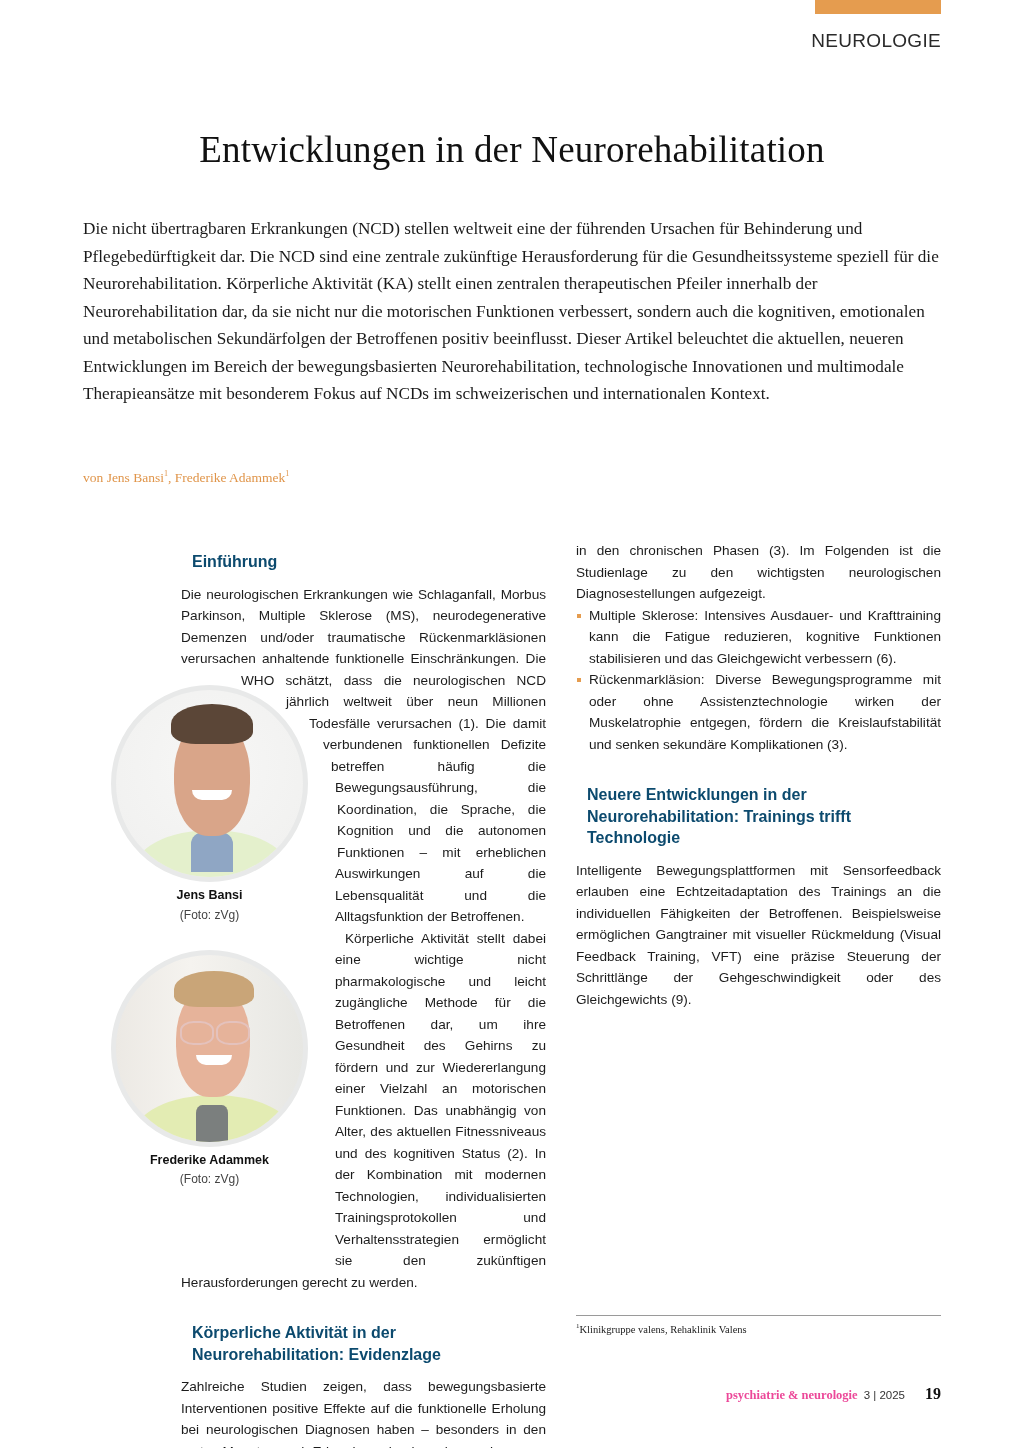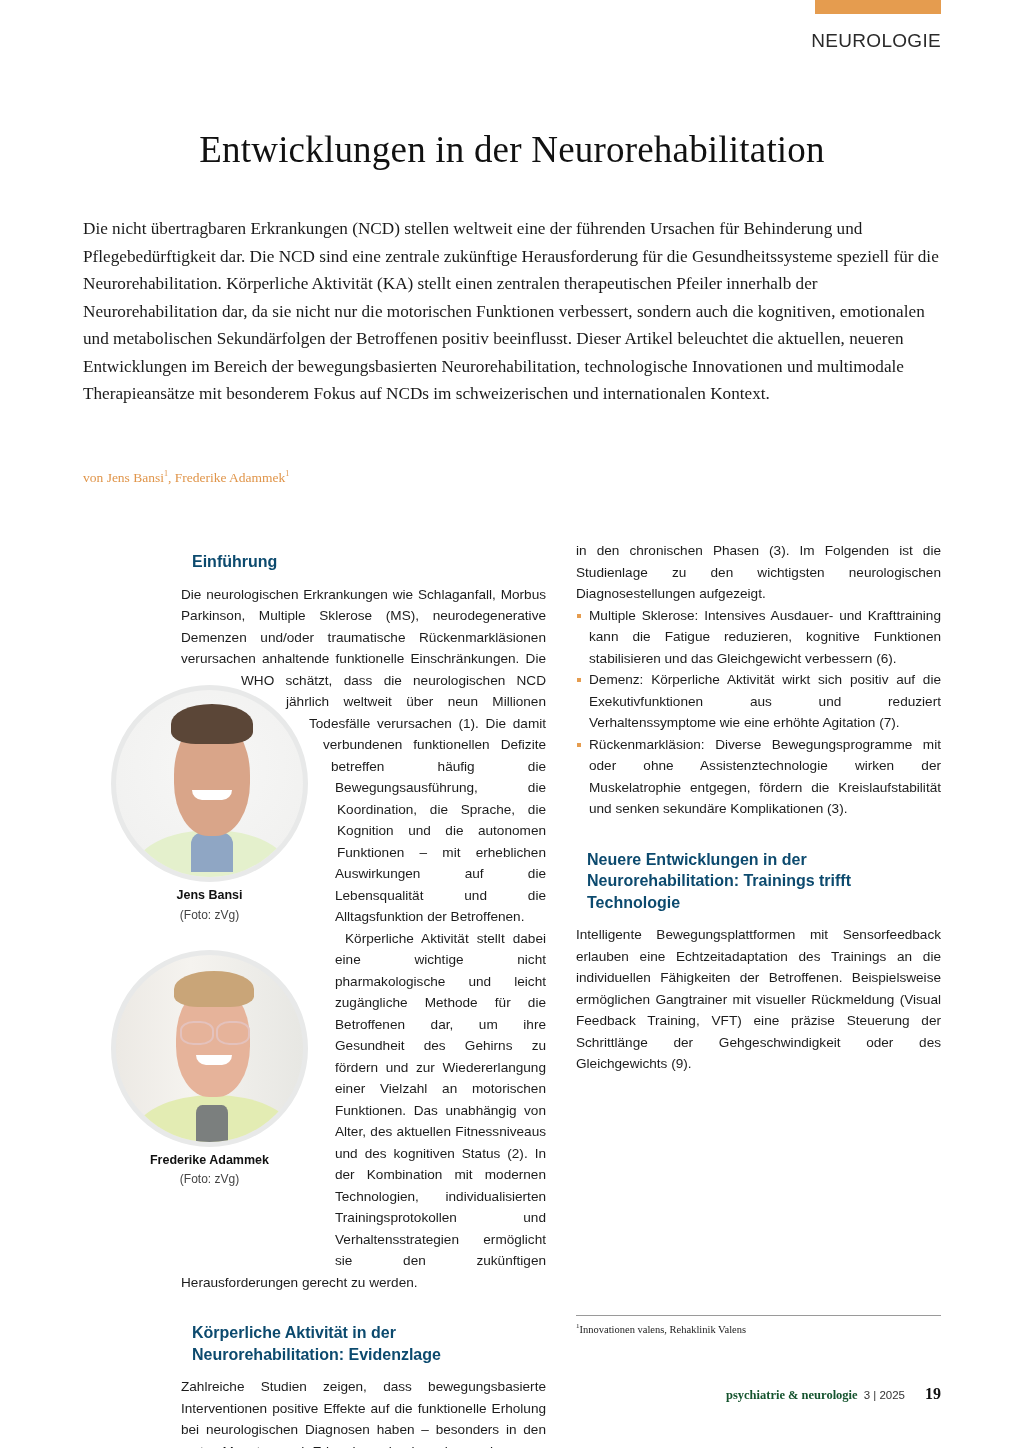--- a/index.html
+++ b/index.html
@@ -117,7 +117,6 @@
   <p>in den chronischen Phasen (3). Im Folgenden ist die Studienlage zu den wichtigsten neurologischen Diagnosestellungen aufgezeigt.</p>
   <ul class="bullets">
     <li>Multiple Sklerose: Intensives Ausdauer- und Krafttraining kann die Fatigue reduzieren, kognitive Funktionen stabilisieren und das Gleichgewicht verbessern (6).</li>
-    <li>Demenz: Körperliche Aktivität wirkt sich positiv auf die Exekutivfunktionen aus und reduziert Verhaltenssymptome wie eine erhöhte Agitation (7).</li>
     <li>Rückenmarkläsion: Diverse Bewegungsprogramme mit oder ohne Assistenztechnologie wirken der Muskelatrophie entgegen, fördern die Kreislaufstabilität und senken sekundäre Komplikationen (3).</li>
   </ul>
   <div class="gap"></div>

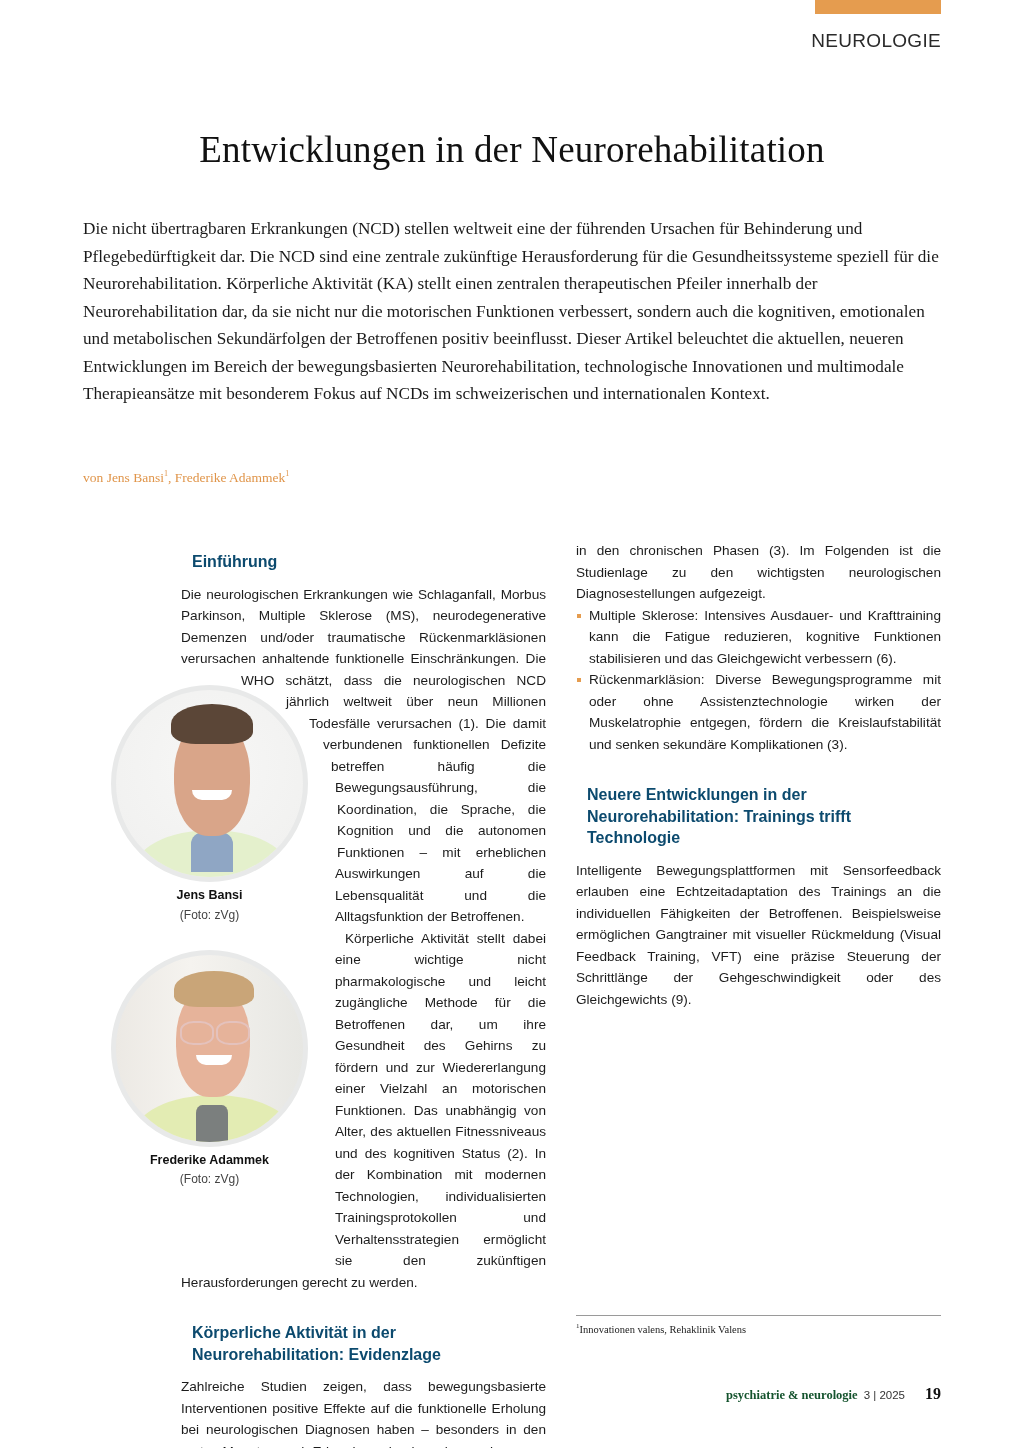--- a/index.html
+++ b/index.html
@@ -126,7 +126,7 @@
 
 <div class="footnote-rule"></div>
 <div class="footnote">
-  <sup>1</sup><span>Innovationen valens, Rehaklinik Valens</span>
+  <sup>1</sup><span>Klinikgruppe valens, Rehaklinik Valens</span>
 </div>
 
 <div class="footer">

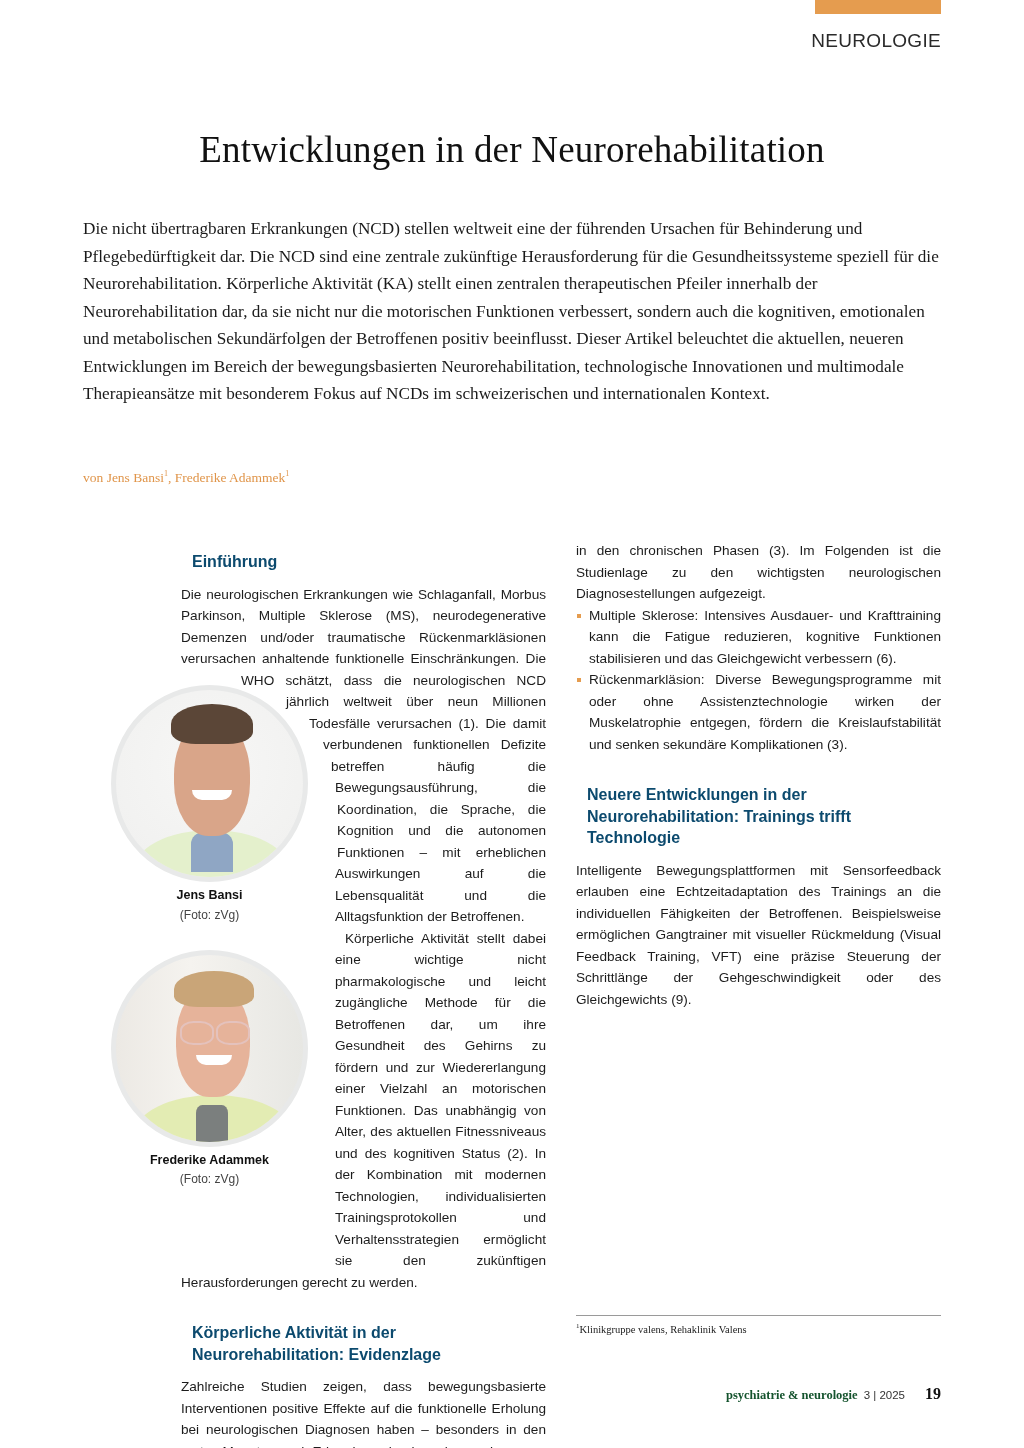--- a/index.html
+++ b/index.html
@@ -34,7 +34,7 @@
   .footnote { position: absolute; left: 576px; top: 1322px; font-family: "Liberation Serif", serif; font-size: 10.5px; color: #222; }
   .footnote sup { font-size: 7px; }
   .footer { position: absolute; right: 83px; top: 1385px; font-family: "Liberation Serif", serif; display: flex; align-items: baseline; gap: 4px; }
-  .footer .journal { font-weight: bold; font-size: 12.5px; color: #14532d; }
+  .footer .journal { font-weight: bold; font-size: 12.5px; color: #ec4899; }
   .footer .issue { font-family: "Liberation Sans", sans-serif; font-size: 11.5px; color: #333; margin-left: 2px; }
   .footer .page { font-weight: bold; font-size: 16px; color: #111; margin-left: 16px; }
 </style>

